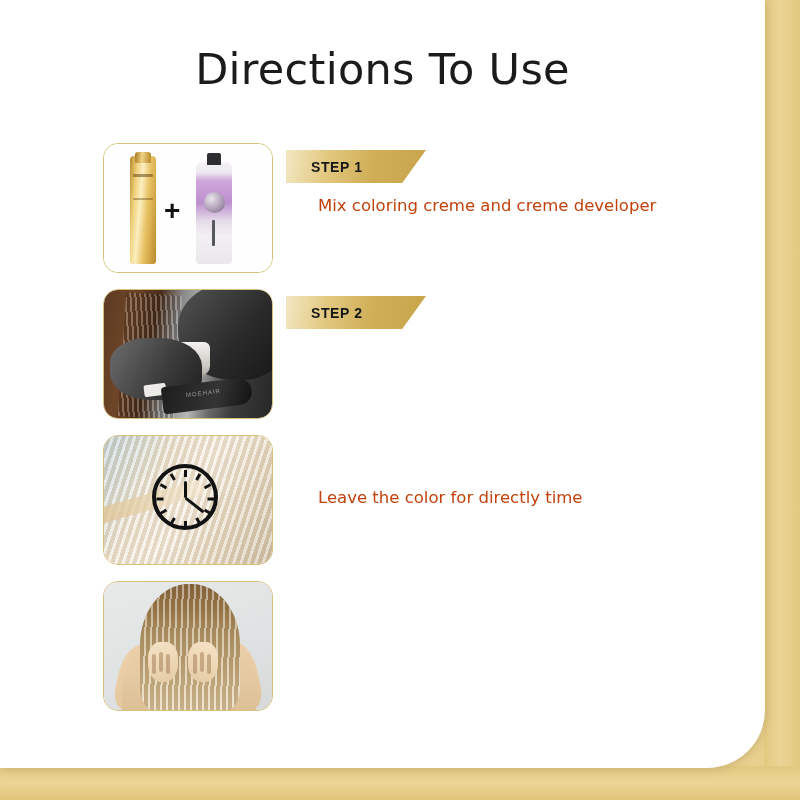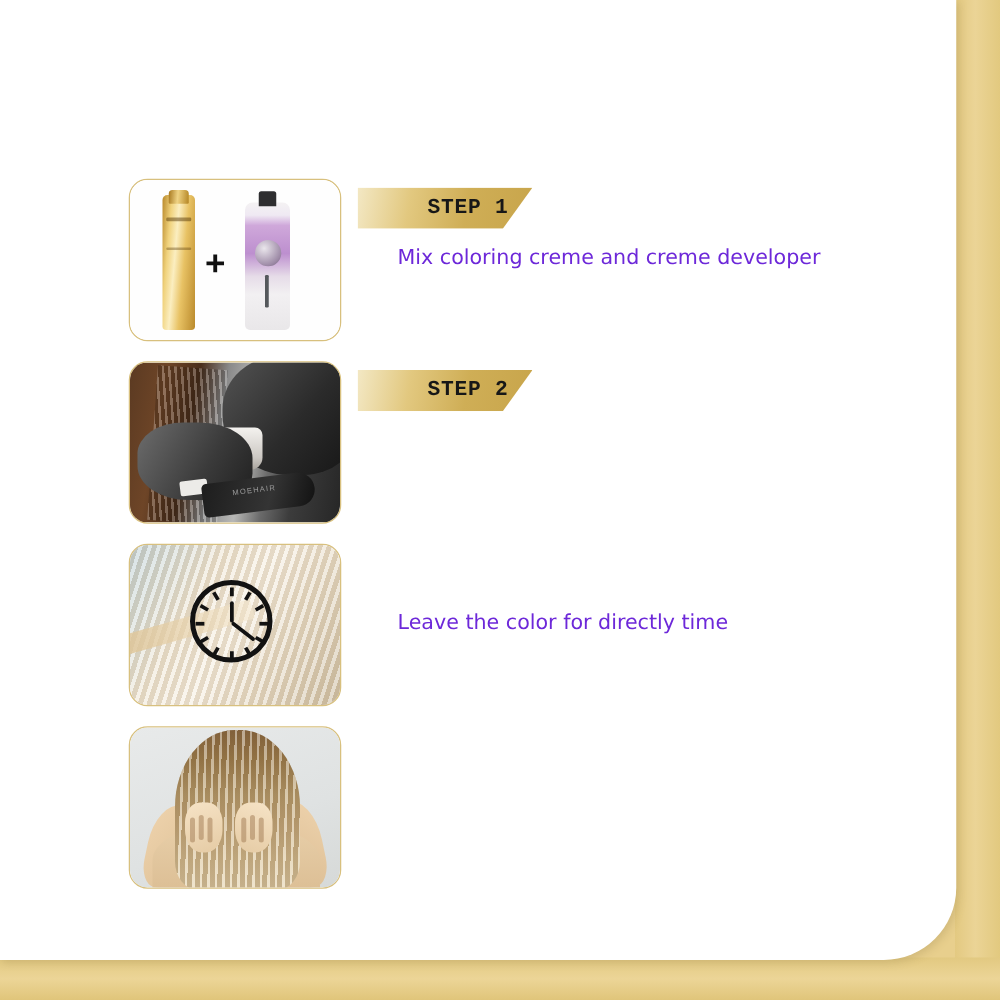--- a/index.html
+++ b/index.html
@@ -342,6 +342,7 @@
 
   <div class="sheet">
 
+    <div class="title">Directions To Use</div>
 
     <div class="steps">
 

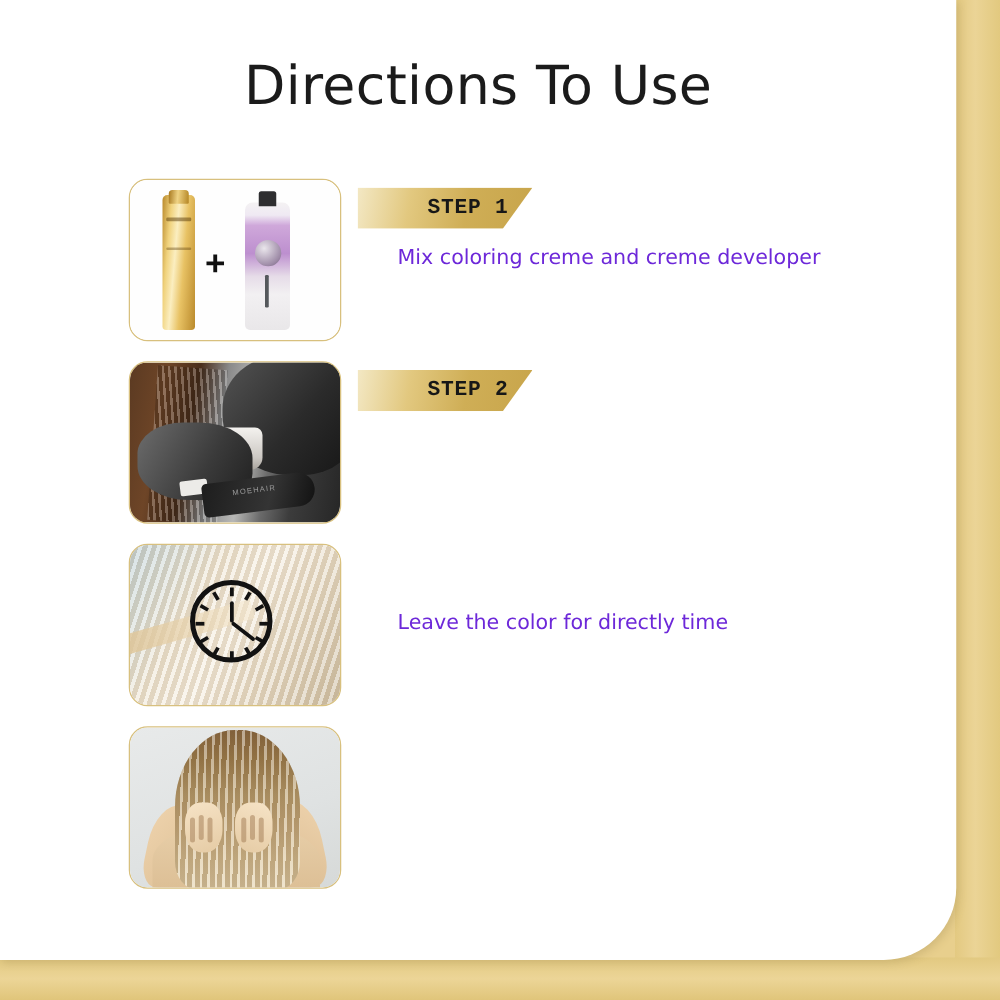--- a/index.html
+++ b/index.html
@@ -102,12 +102,12 @@
     align-items: center;
   }
   .banner-label {
-    margin-left: 56px;
-    font-size: 17px;
+    margin-left: 25px;
+    font-size: 14px;
     font-weight: bold;
     letter-spacing: 0.6px;
     color: #171717;
-    font-family: Liberation Mono, monospace;
+    font-family: Liberation Sans, sans-serif;
   }
 
   

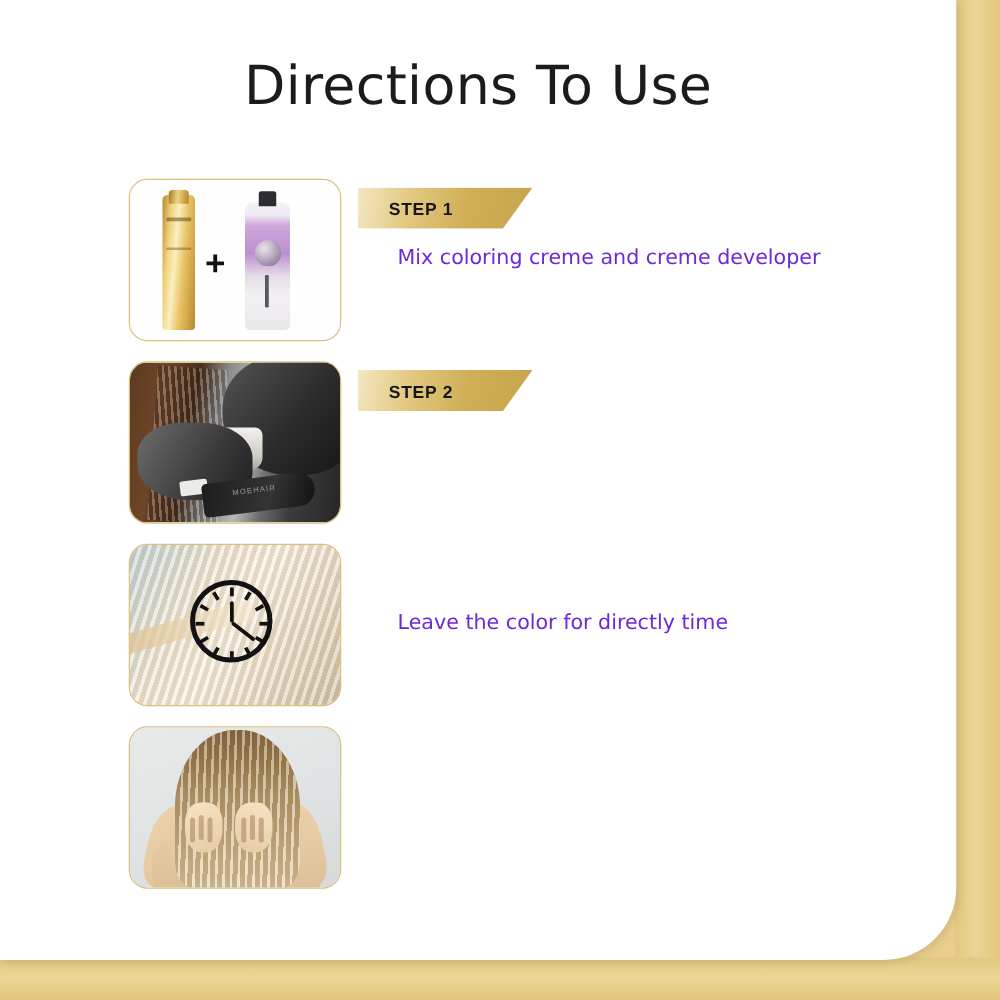--- a/index.html
+++ b/index.html
@@ -118,7 +118,7 @@
     width: 390px;
     font-size: 16.5px;
     line-height: 26px;
-    color: #6d28d9;
+    color: #c2410c;
     font-family: "DejaVu Sans", sans-serif;
   }
 

